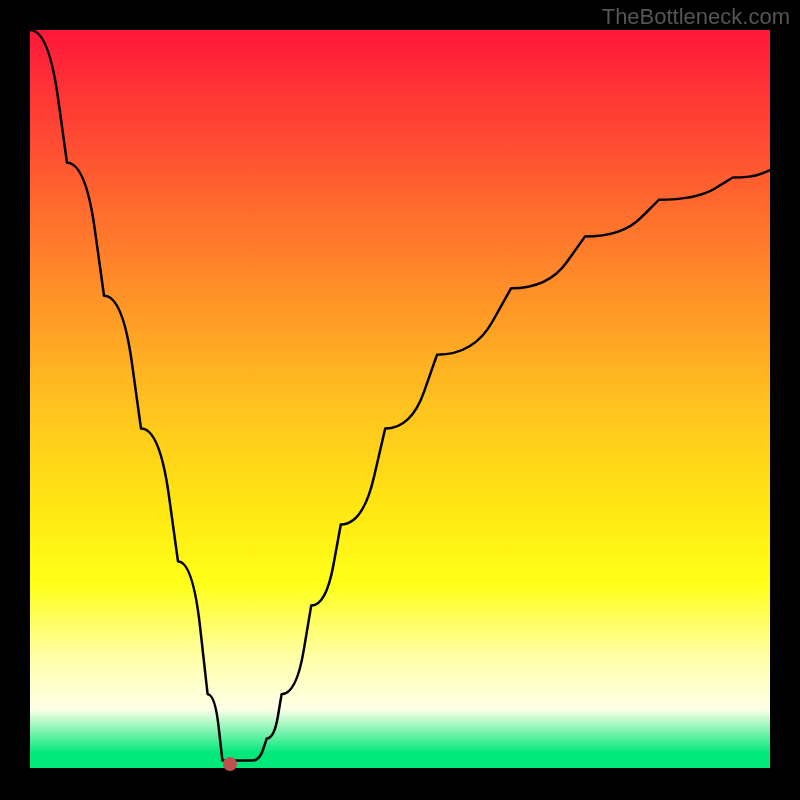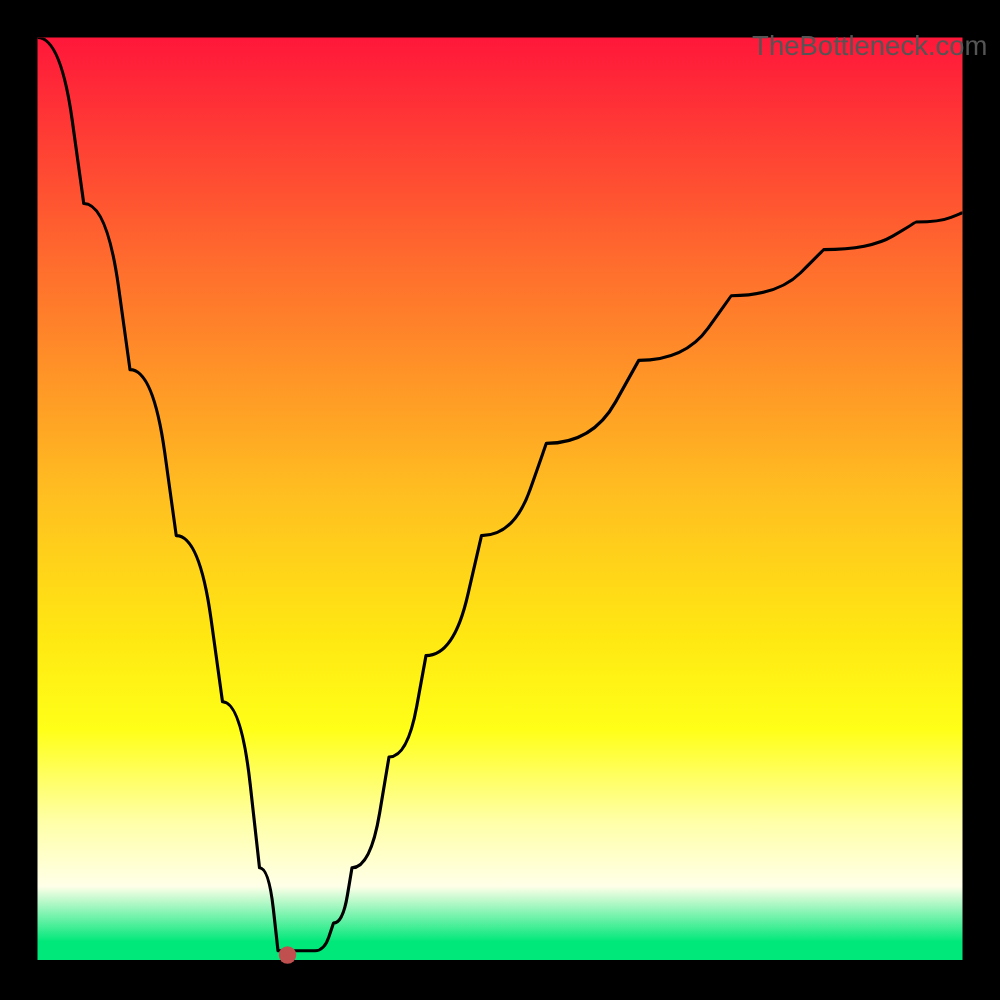--- a/index.html
+++ b/index.html
@@ -25,7 +25,6 @@
     font-size: 22px;
     font-family: Arial, sans-serif;
     z-index: 10;
-    margin-top: 20px;
   }
   .plot-area {
     position: absolute;

